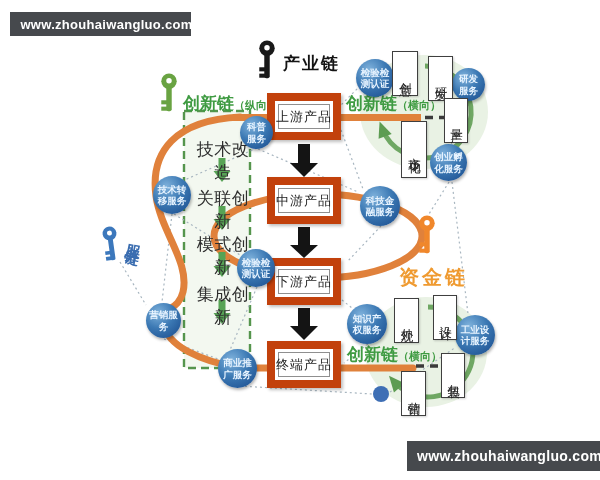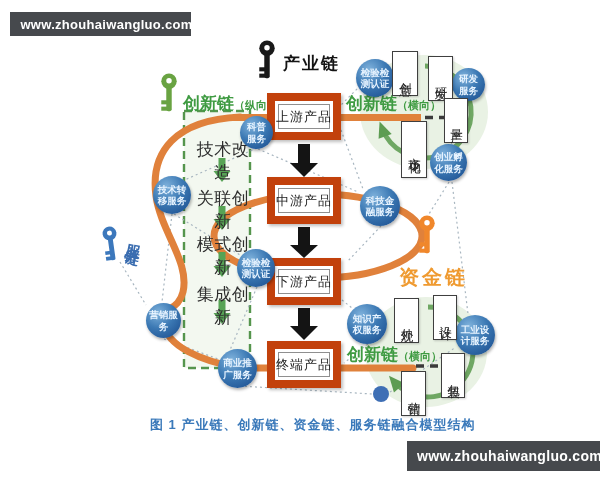--- a/index.html
+++ b/index.html
@@ -233,7 +233,6 @@
   <div class="vbox" style="left:441px;top:353px;width:24px;height:45px;">包装</div>
   <div class="vbox" style="left:401px;top:371px;width:25px;height:45px;">营销</div>
 
-  <div class="cap">图 1  产业链、创新链、资金链、服务链融合模型结构</div>
 
 </div>
 

